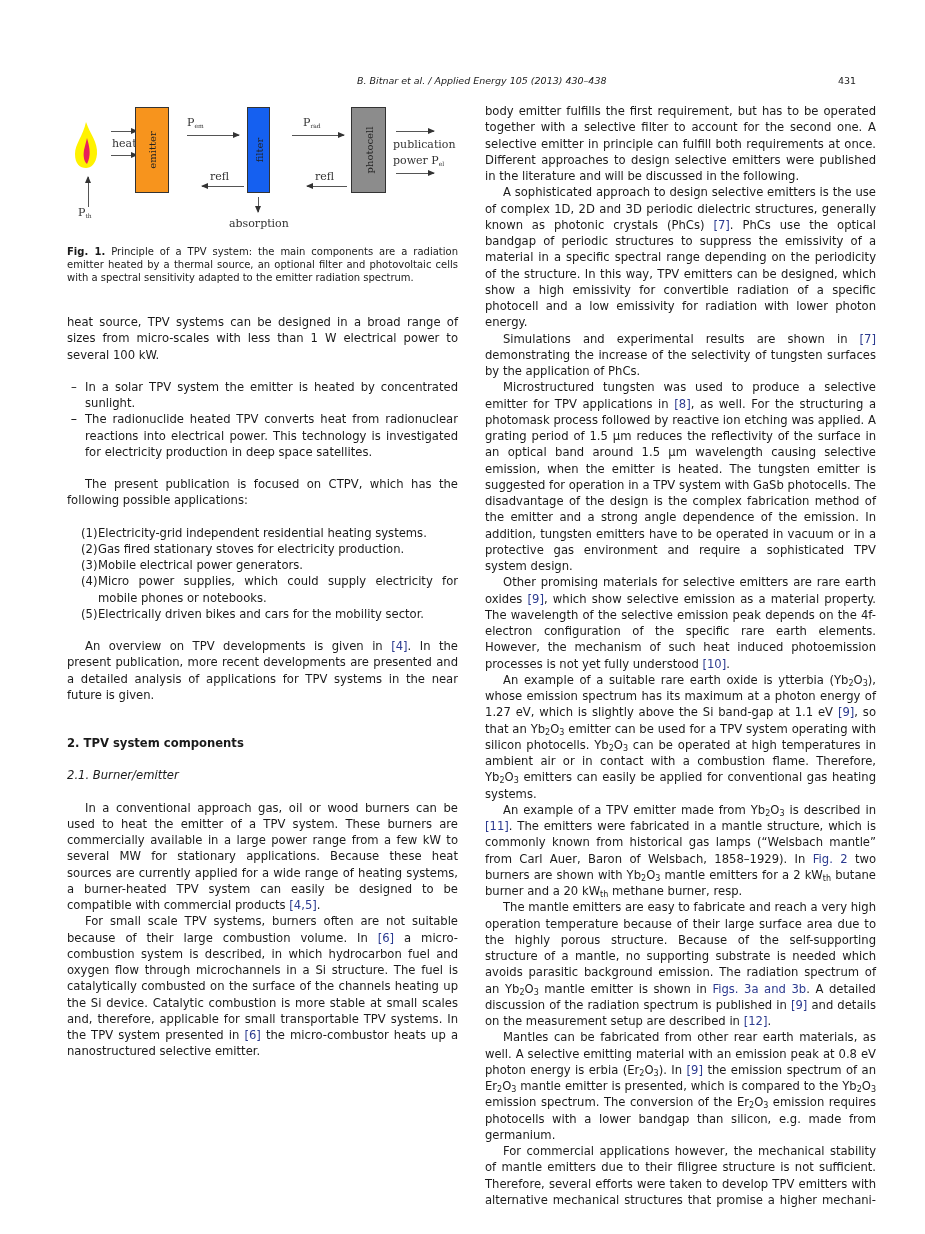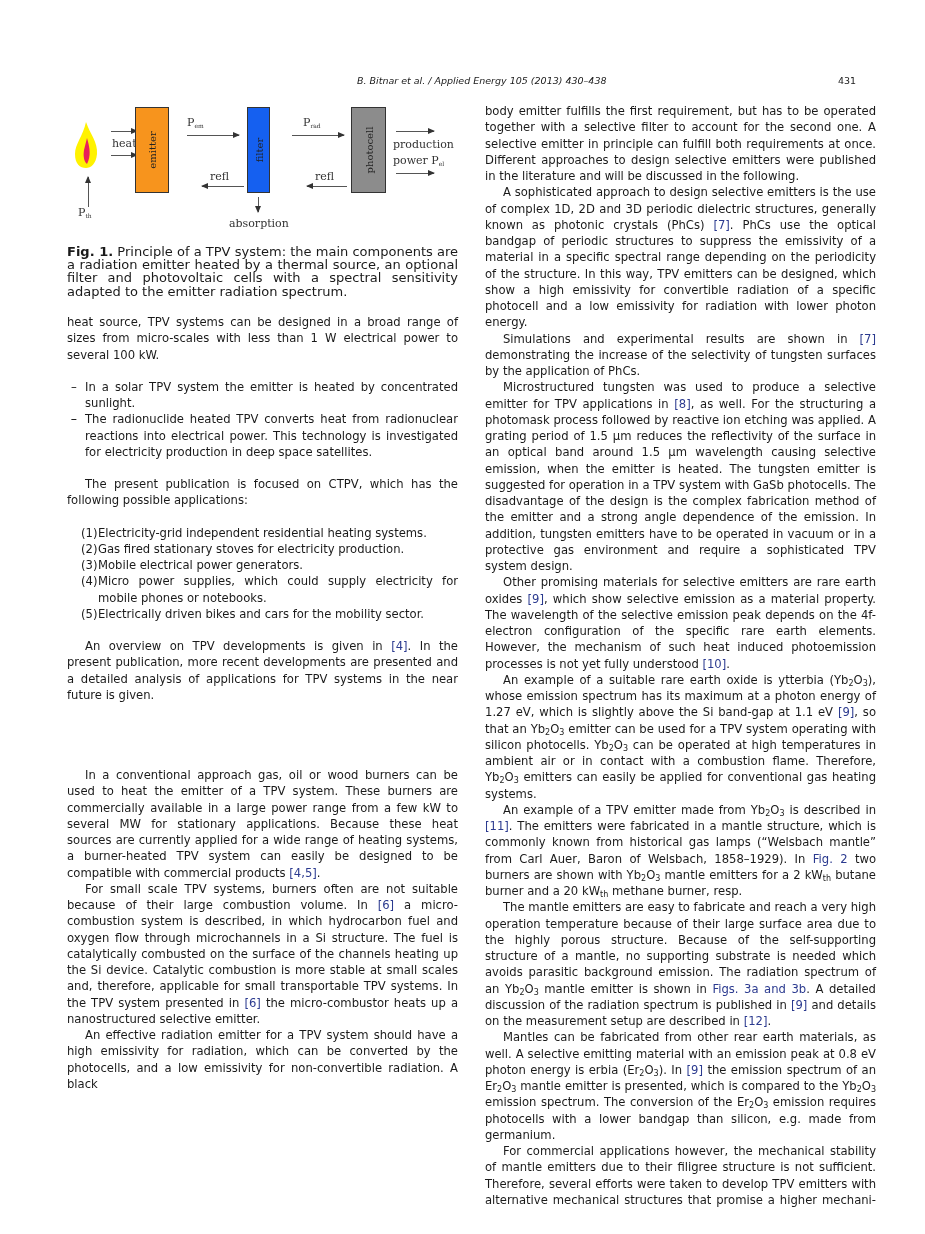--- a/index.html
+++ b/index.html
@@ -86,7 +86,7 @@
   </div>
 
   <div class="arrow r" style="left:329px;top:31px;width:38px;"></div>
-  <span class="flabel" style="left:326px;top:38px;">production</span>
+  <span class="flabel" style="left:326px;top:38px;">publication</span>
   <span class="flabel" style="left:326px;top:54px;"><span>power P</span><sub>el</sub></span>
   <div class="arrow r" style="left:329px;top:73px;width:38px;"></div>
 </div>

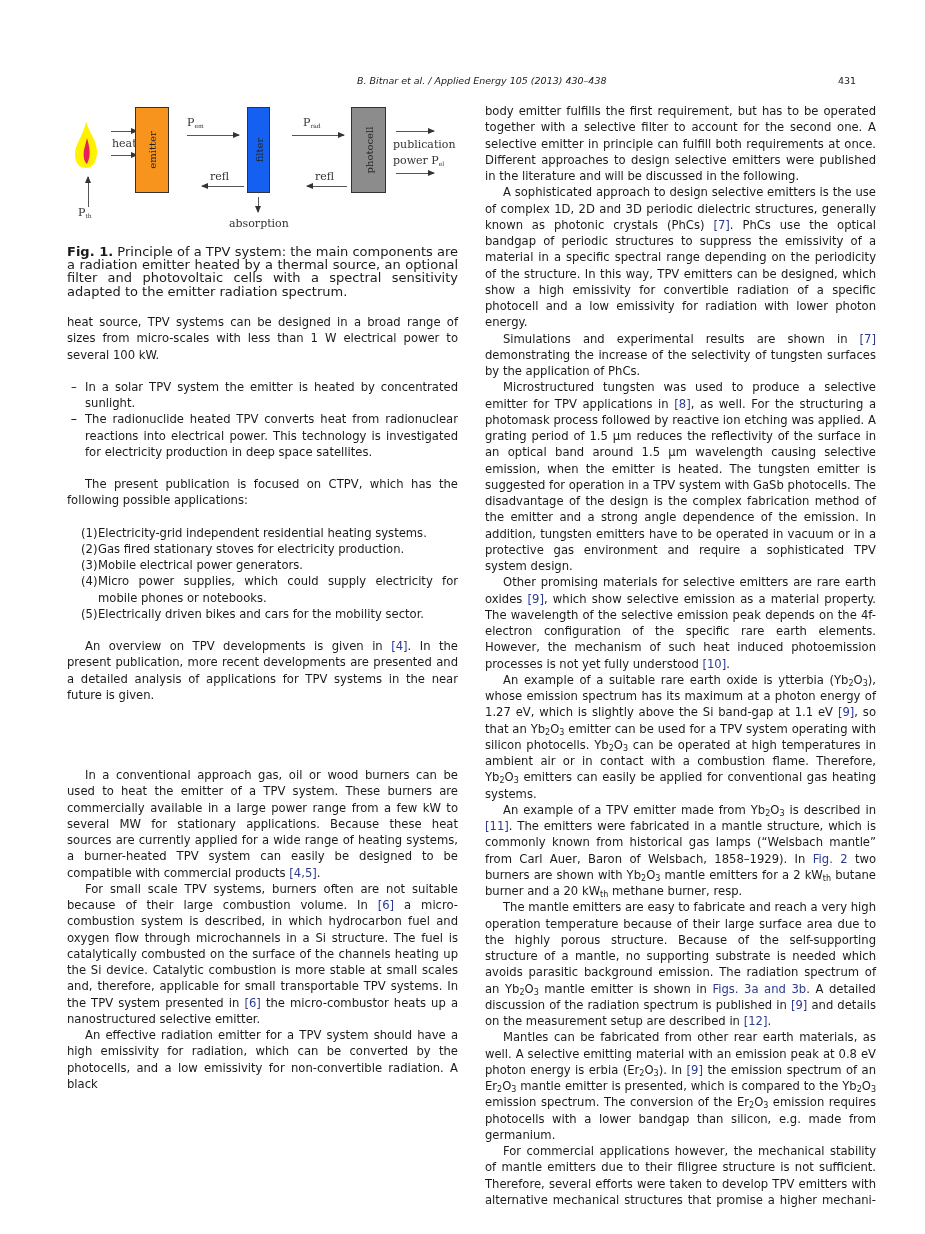--- a/index.html
+++ b/index.html
@@ -37,7 +37,7 @@
   .varrow { position:absolute; width:1px; background:#555; }
   .varrow.u::before { content:""; position:absolute; top:-1px; left:-3px; border-bottom:7px solid #333; border-left:3.5px solid transparent; border-right:3.5px solid transparent; }
   .varrow.d::after { content:""; position:absolute; bottom:-1px; left:-3px; border-top:7px solid #333; border-left:3.5px solid transparent; border-right:3.5px solid transparent; }
-  #caption { position:absolute; left:67px; top:245px; width:391px; font-size:13px; line-height:13.2px; text-align:justify; }
+  #caption { position:absolute; left:67px; top:245px; width:391px; font-size:10px; line-height:13.2px; text-align:justify; }
   #caption b { font-weight:bold; }
 </style>
 </head>

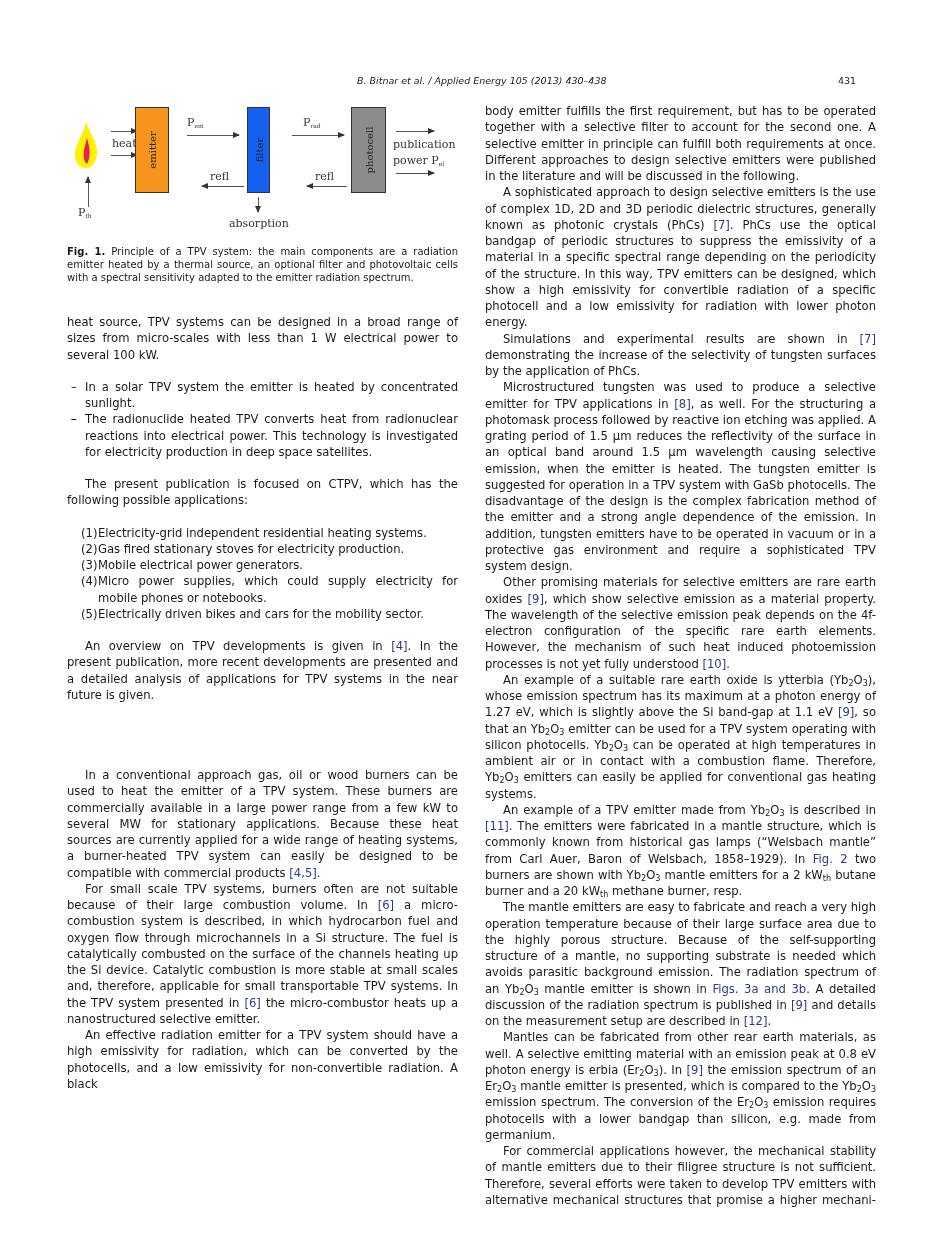--- a/index.html
+++ b/index.html
@@ -117,6 +117,7 @@
   <p class="ind"><span>An overview on TPV developments is given in </span><a class="ref">[4]</a><span>. In the present publication, more recent developments are presented and a detailed analysis of applications for TPV systems in the near future is given.</span></p>
   <div class="gap"></div>
     <div class="gap"></div>
+  <p class="sec-head">2. TPV system components</p>
   <div class="gap"></div>
   <div class="gap"></div>
   <p class="ind"><span>In a conventional approach gas, oil or wood burners can be used to heat the emitter of a TPV system. These burners are commercially available in a large power range from a few kW to several MW for stationary applications. Because these heat sources are currently applied for a wide range of heating systems, a burner-heated TPV system can easily be designed to be compatible with commercial products </span><a class="ref">[4,5]</a><span>.</span></p>

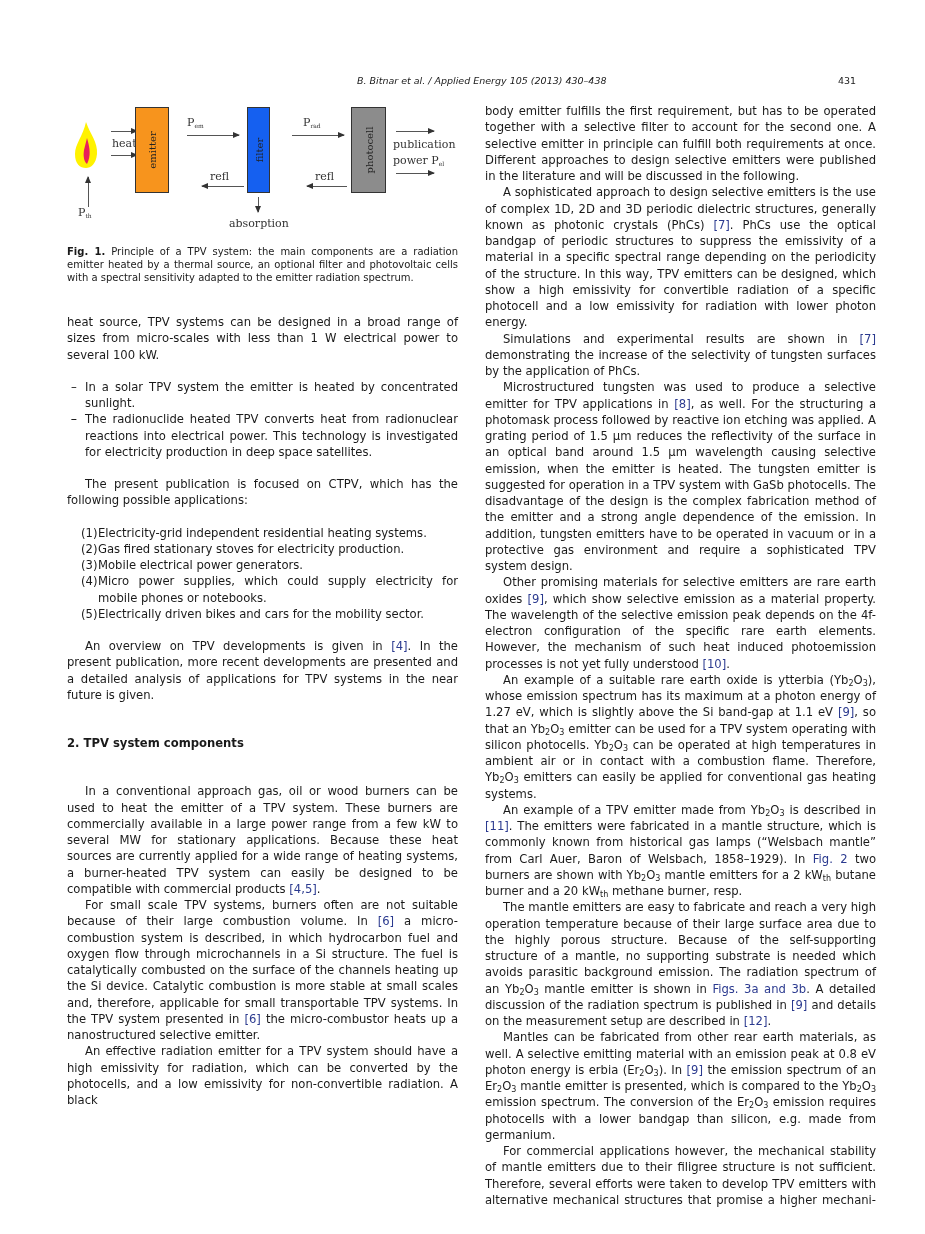--- a/index.html
+++ b/index.html
@@ -119,6 +119,7 @@
     <div class="gap"></div>
   <p class="sec-head">2. TPV system components</p>
   <div class="gap"></div>
+  <p class="subsec-head">2.1. Burner/emitter</p>
   <div class="gap"></div>
   <p class="ind"><span>In a conventional approach gas, oil or wood burners can be used to heat the emitter of a TPV system. These burners are commercially available in a large power range from a few kW to several MW for stationary applications. Because these heat sources are currently applied for a wide range of heating systems, a burner-heated TPV system can easily be designed to be compatible with commercial products </span><a class="ref">[4,5]</a><span>.</span></p>
   <p class="ind"><span>For small scale TPV systems, burners often are not suitable because of their large combustion volume. In </span><a class="ref">[6]</a><span> a micro-combustion system is described, in which hydrocarbon fuel and oxygen flow through microchannels in a Si structure. The fuel is catalytically combusted on the surface of the channels heating up the Si device. Catalytic combustion is more stable at small scales and, therefore, applicable for small transportable TPV systems. In the TPV system presented in </span><a class="ref">[6]</a><span> the micro-combustor heats up a nanostructured selective emitter.</span></p>

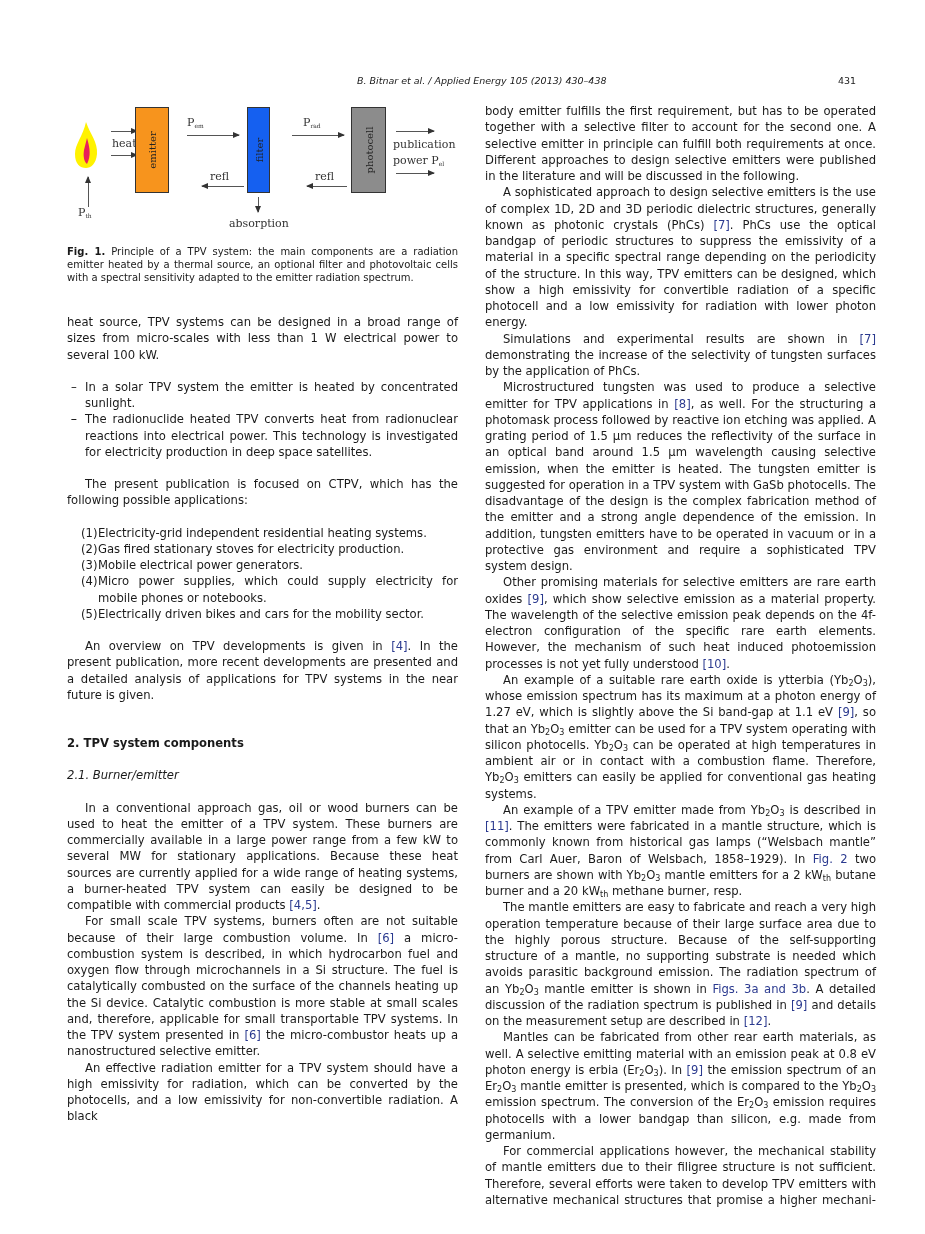--- a/index.html
+++ b/index.html
@@ -123,7 +123,6 @@
   <div class="gap"></div>
   <p class="ind"><span>In a conventional approach gas, oil or wood burners can be used to heat the emitter of a TPV system. These burners are commercially available in a large power range from a few kW to several MW for stationary applications. Because these heat sources are currently applied for a wide range of heating systems, a burner-heated TPV system can easily be designed to be compatible with commercial products </span><a class="ref">[4,5]</a><span>.</span></p>
   <p class="ind"><span>For small scale TPV systems, burners often are not suitable because of their large combustion volume. In </span><a class="ref">[6]</a><span> a micro-combustion system is described, in which hydrocarbon fuel and oxygen flow through microchannels in a Si structure. The fuel is catalytically combusted on the surface of the channels heating up the Si device. Catalytic combustion is more stable at small scales and, therefore, applicable for small transportable TPV systems. In the TPV system presented in </span><a class="ref">[6]</a><span> the micro-combustor heats up a nanostructured selective emitter.</span></p>
-  <p class="ind" style="text-align-last:justify;">An effective radiation emitter for a TPV system should have a high emissivity for radiation, which can be converted by the photocells, and a low emissivity for non-convertible radiation. A black</p>
 </div>
 
 <div id="right-col" class="col">

